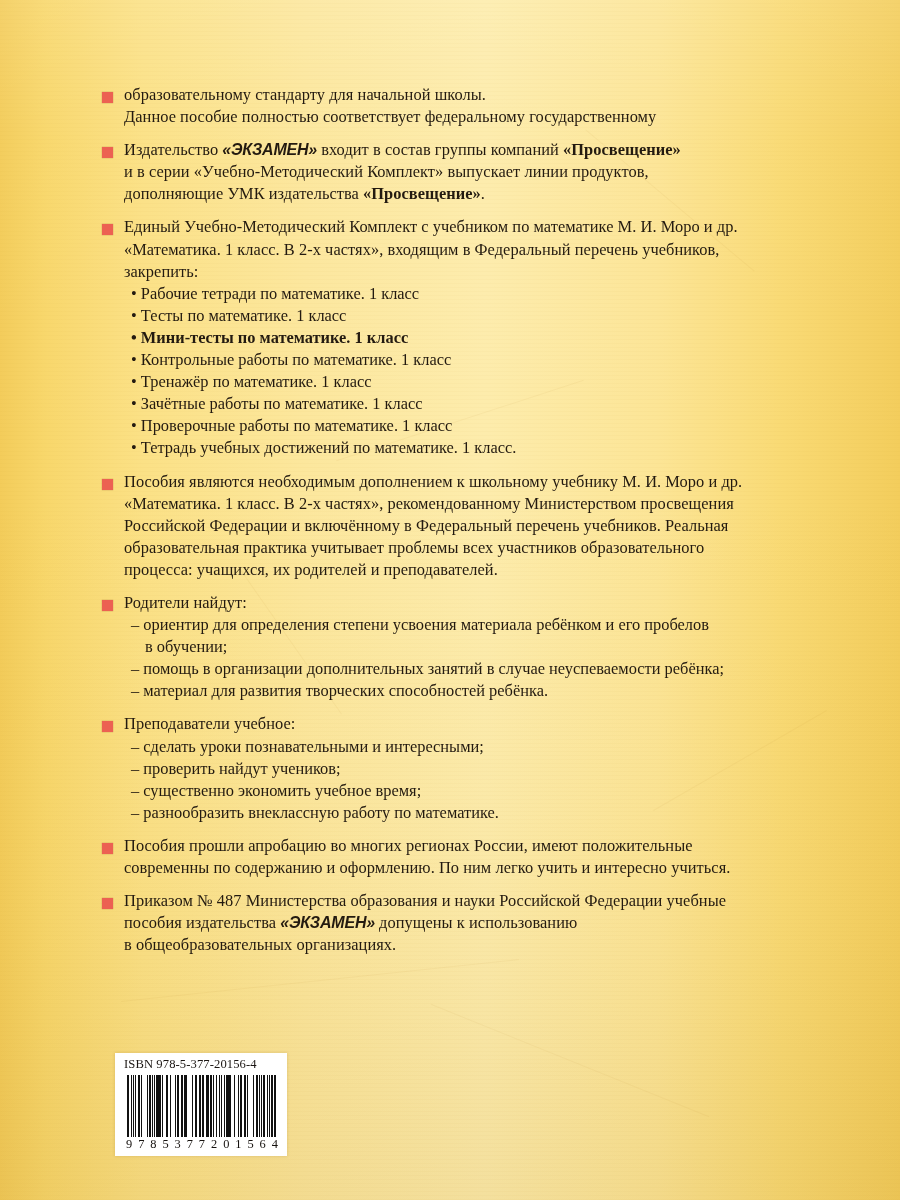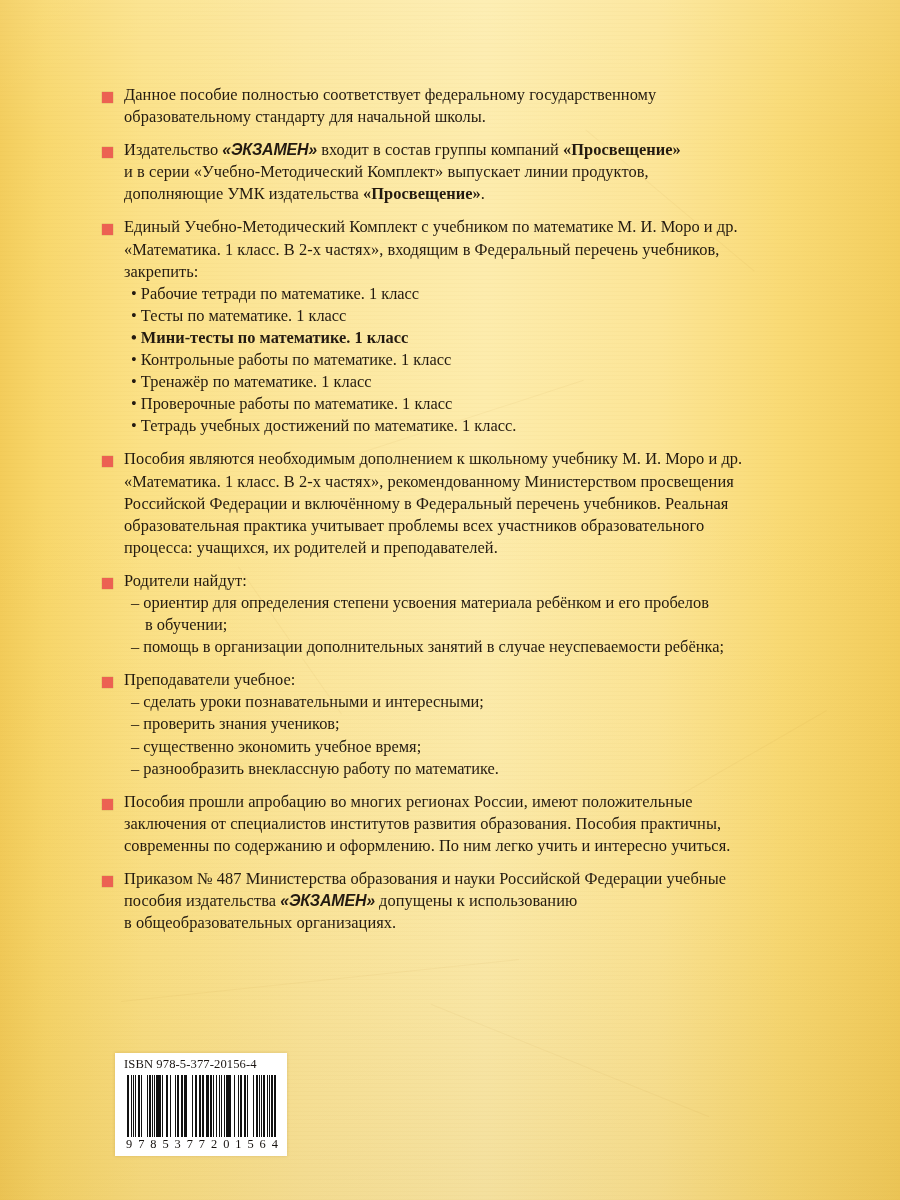--- a/index.html
+++ b/index.html
@@ -195,8 +195,8 @@
   <div id="content" style="padding-top: 84px;">
       <div class="block">
         <span class="bullet"></span>
+        <div class="line">образовательному стандарту для начальной школы.</div>
         <div class="line">Данное пособие полностью соответствует федеральному государственному</div>
-        <div class="line">образовательному стандарту для начальной школы.</div>
       </div>
       <div class="block">
         <span class="bullet"></span>

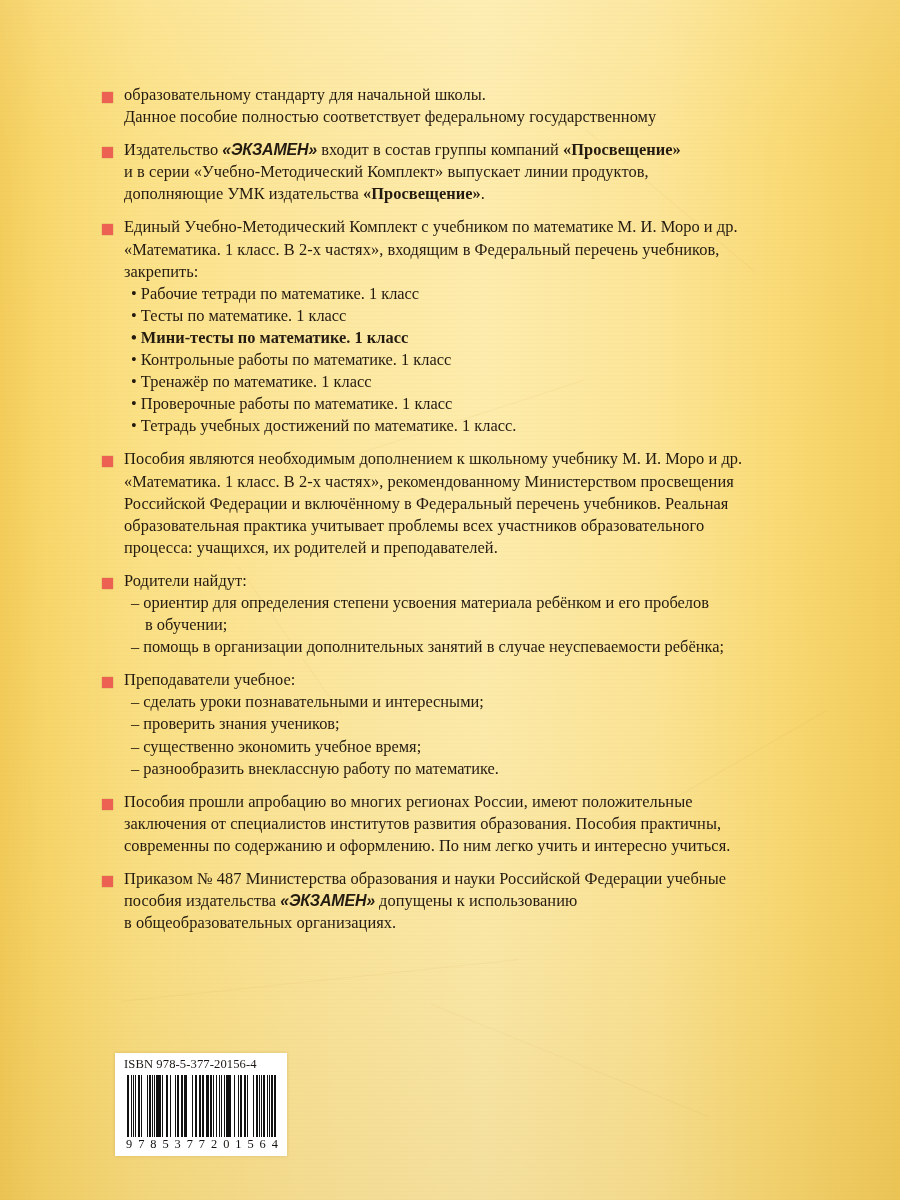--- a/index.html
+++ b/index.html
@@ -214,6 +214,7 @@
         <div class="prod b">• Мини-тесты по математике. 1 класс</div>
         <div class="prod">• Контрольные работы по математике. 1 класс</div>
         <div class="prod">• Тренажёр по математике. 1 класс</div>
+        <div class="prod">• Зачётные работы по математике. 1 класс</div>
         <div class="prod">• Проверочные работы по математике. 1 класс</div>
         <div class="prod">• Тетрадь учебных достижений по математике. 1 класс.</div>
       </div>

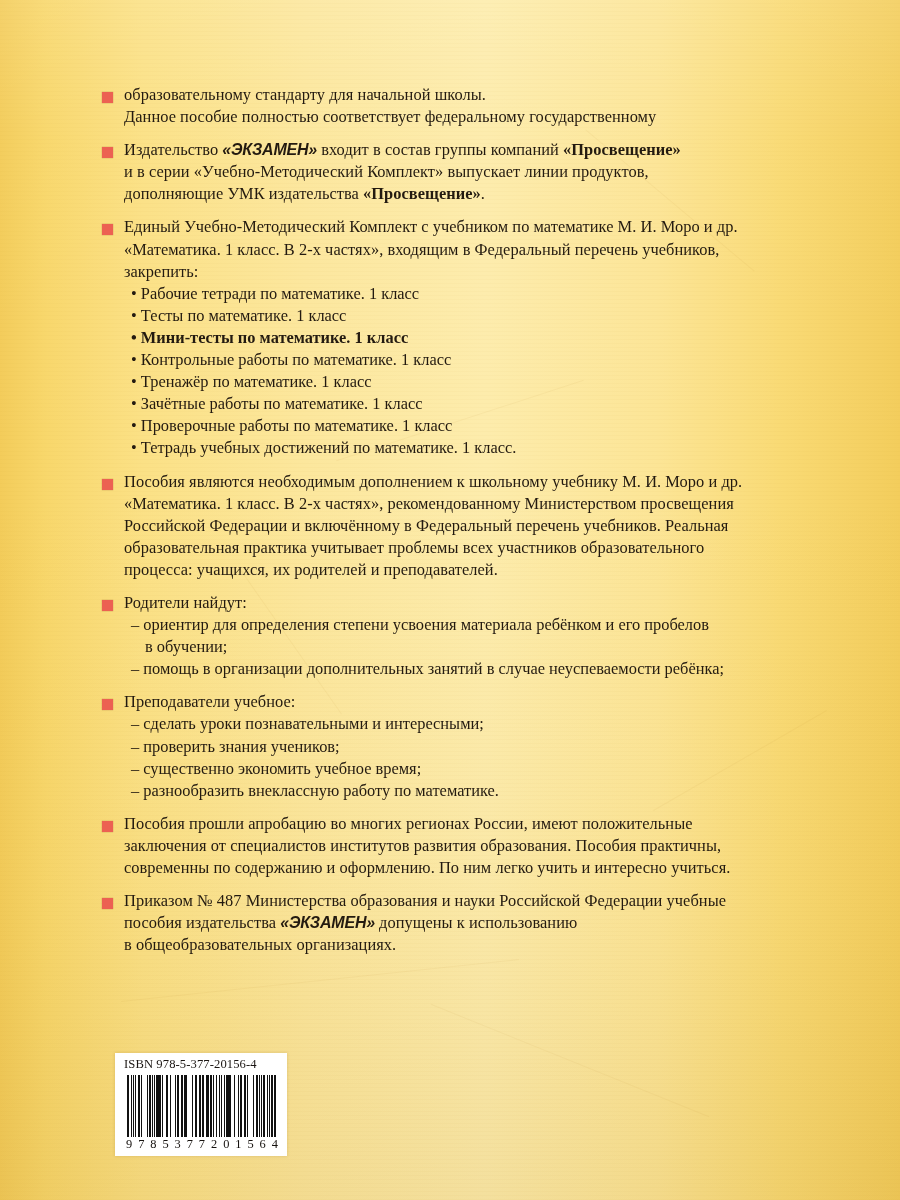--- a/index.html
+++ b/index.html
@@ -232,6 +232,7 @@
         <div class="sub">– ориентир для определения степени усвоения материала ребёнком и его пробелов</div>
         <div class="sub cont">в обучении;</div>
         <div class="sub">– помощь в организации дополнительных занятий в случае неуспеваемости ребёнка;</div>
+        <div class="sub">– материал для развития творческих способностей ребёнка.</div>
       </div>
       <div class="block">
         <span class="bullet"></span>

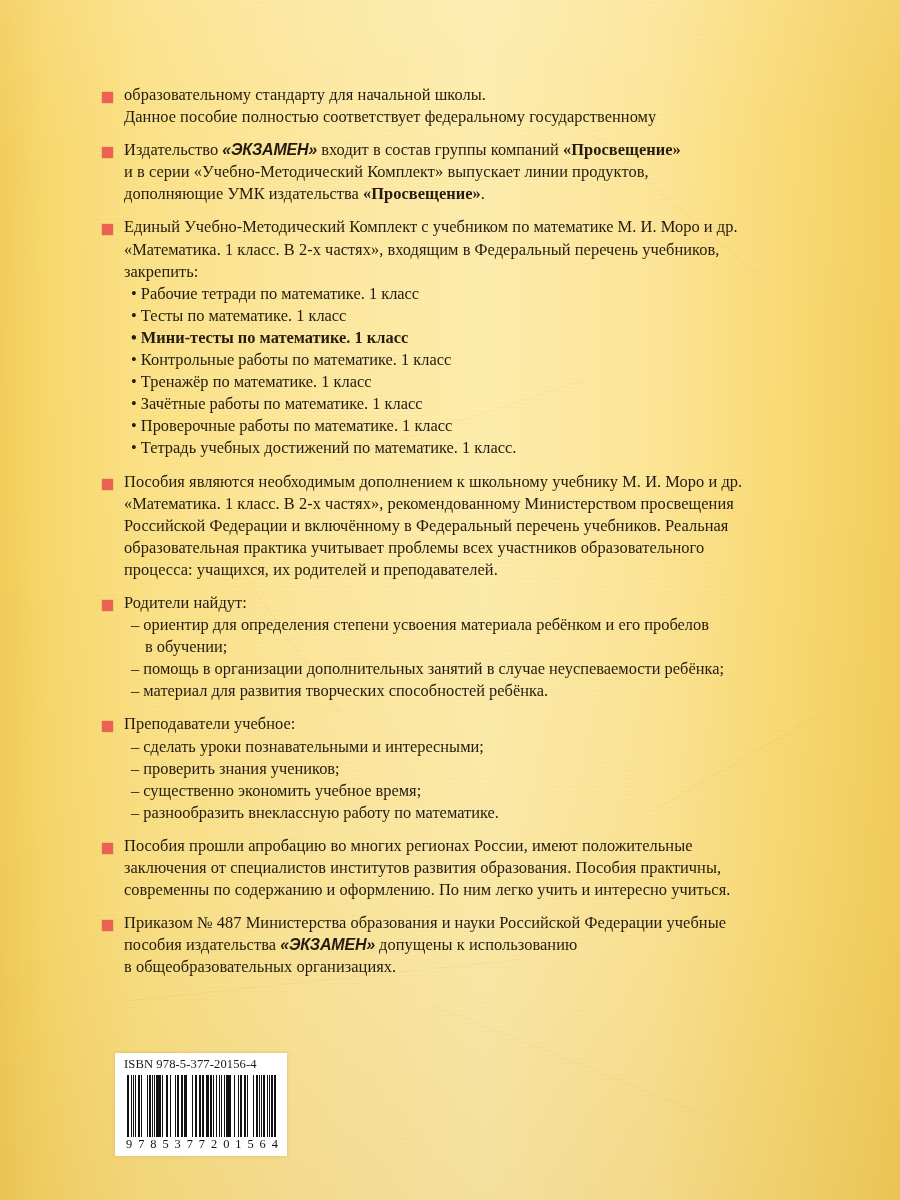--- a/index.html
+++ b/index.html
@@ -238,7 +238,7 @@
         <span class="bullet"></span>
         <div class="line">Преподаватели учебное:</div>
         <div class="sub">– сделать уроки познавательными и интересными;</div>
-        <div class="sub">– проверить знания учеников;</div>
+        <div class="sub">– проверить найдут учеников;</div>
         <div class="sub">– существенно экономить учебное время;</div>
         <div class="sub">– разнообразить внеклассную работу по математике.</div>
       </div>

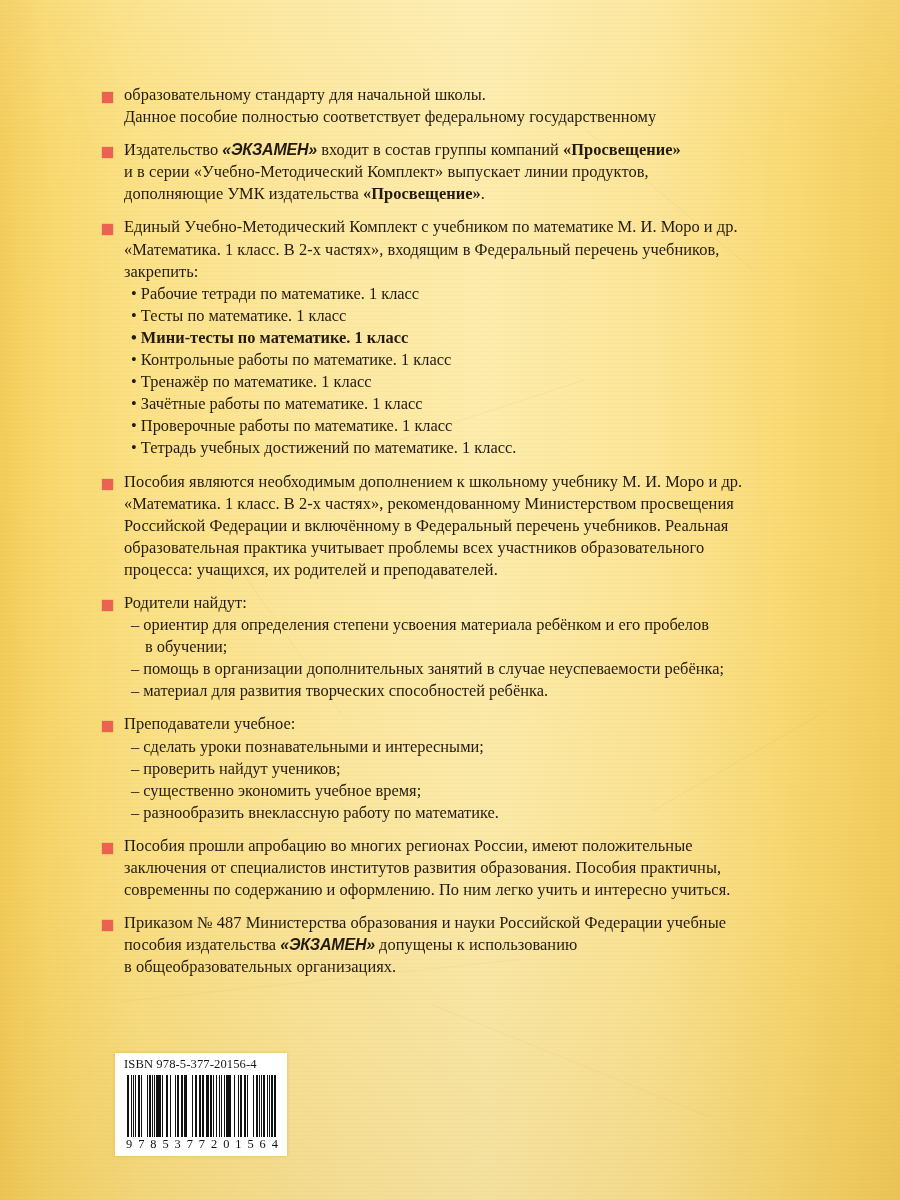--- a/index.html
+++ b/index.html
@@ -245,7 +245,6 @@
       <div class="block">
         <span class="bullet"></span>
         <div class="line">Пособия прошли апробацию во многих регионах России, имеют положительные</div>
-        <div class="line">заключения от специалистов институтов развития образования. Пособия практичны,</div>
         <div class="line">современны по содержанию и оформлению. По ним легко учить и интересно учиться.</div>
       </div>
       <div class="block">

